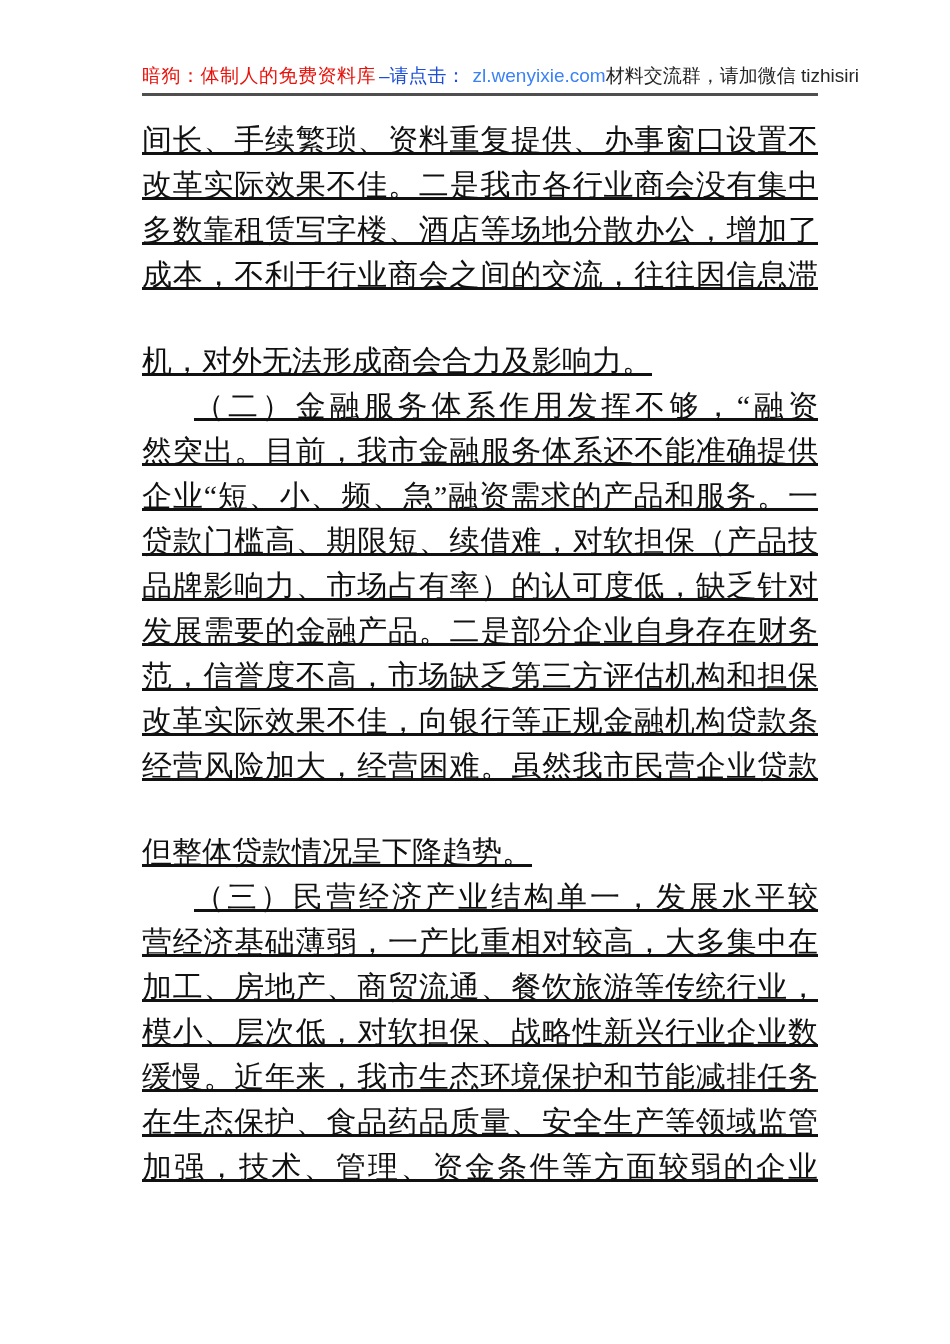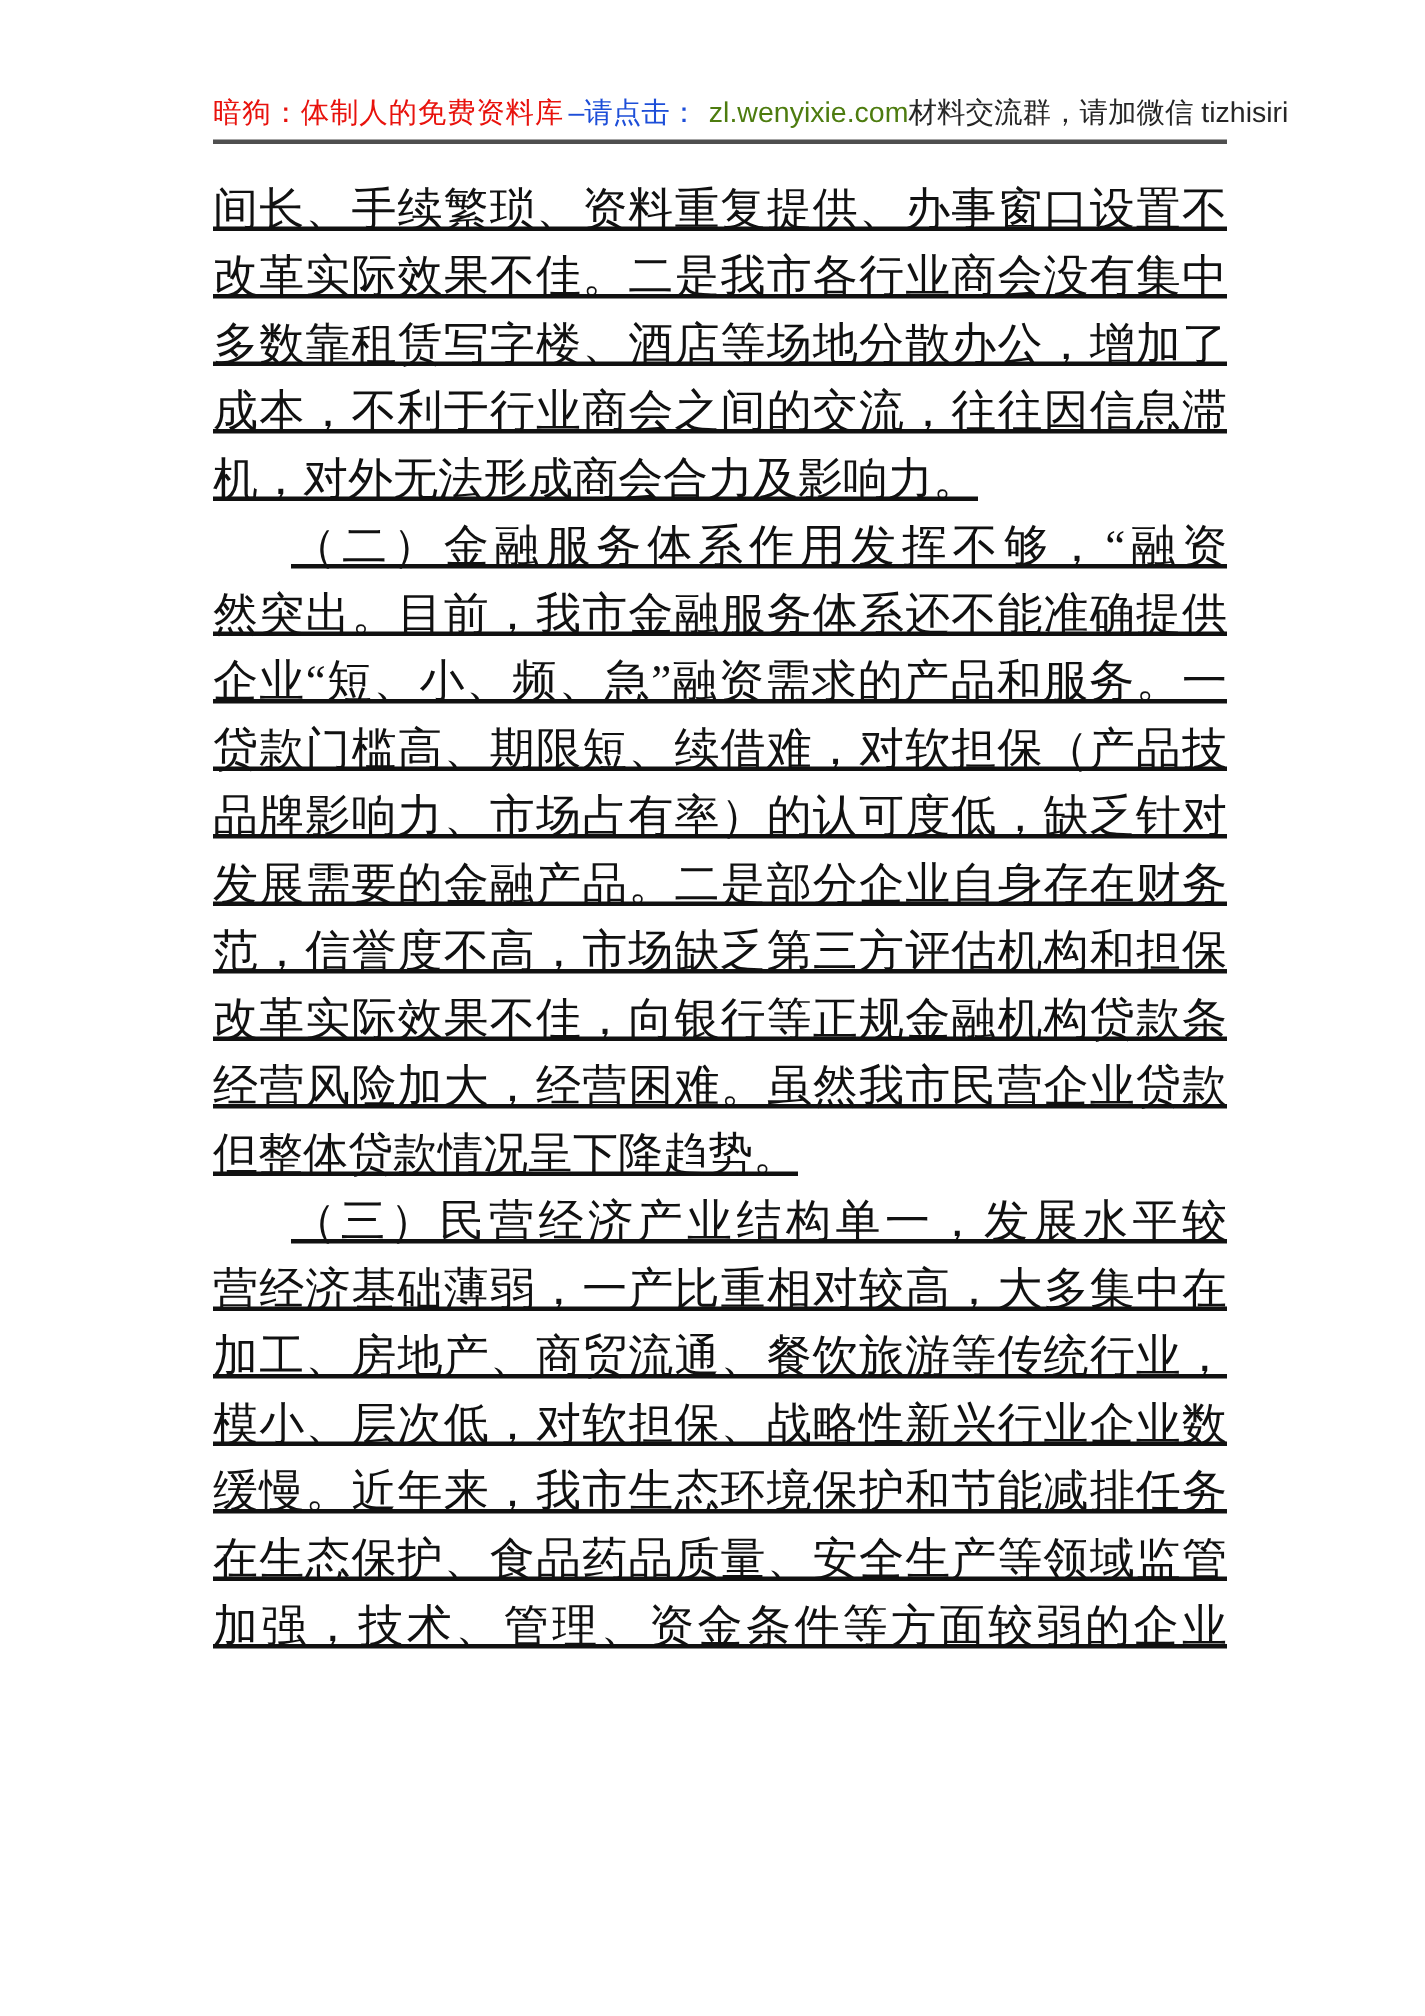--- a/index.html
+++ b/index.html
@@ -61,7 +61,7 @@
   <div class="promo-header">
     <span class="brand" style="color: rgb(232, 18, 12);">暗狗：体制人的免费资料库</span>
     <span class="prompt" style="color: #1d4ed8;">–请点击：</span>
-    <a class="site-link" style="color: #4d7c0f;">zl.wenyixie.com</a>
+    <a class="site-link" style="color: #3b82f6;">zl.wenyixie.com</a>
     <span class="contact" style="color: rgb(38, 38, 38);">材料交流群，请加微信 tizhisiri</span>
   </div>
 

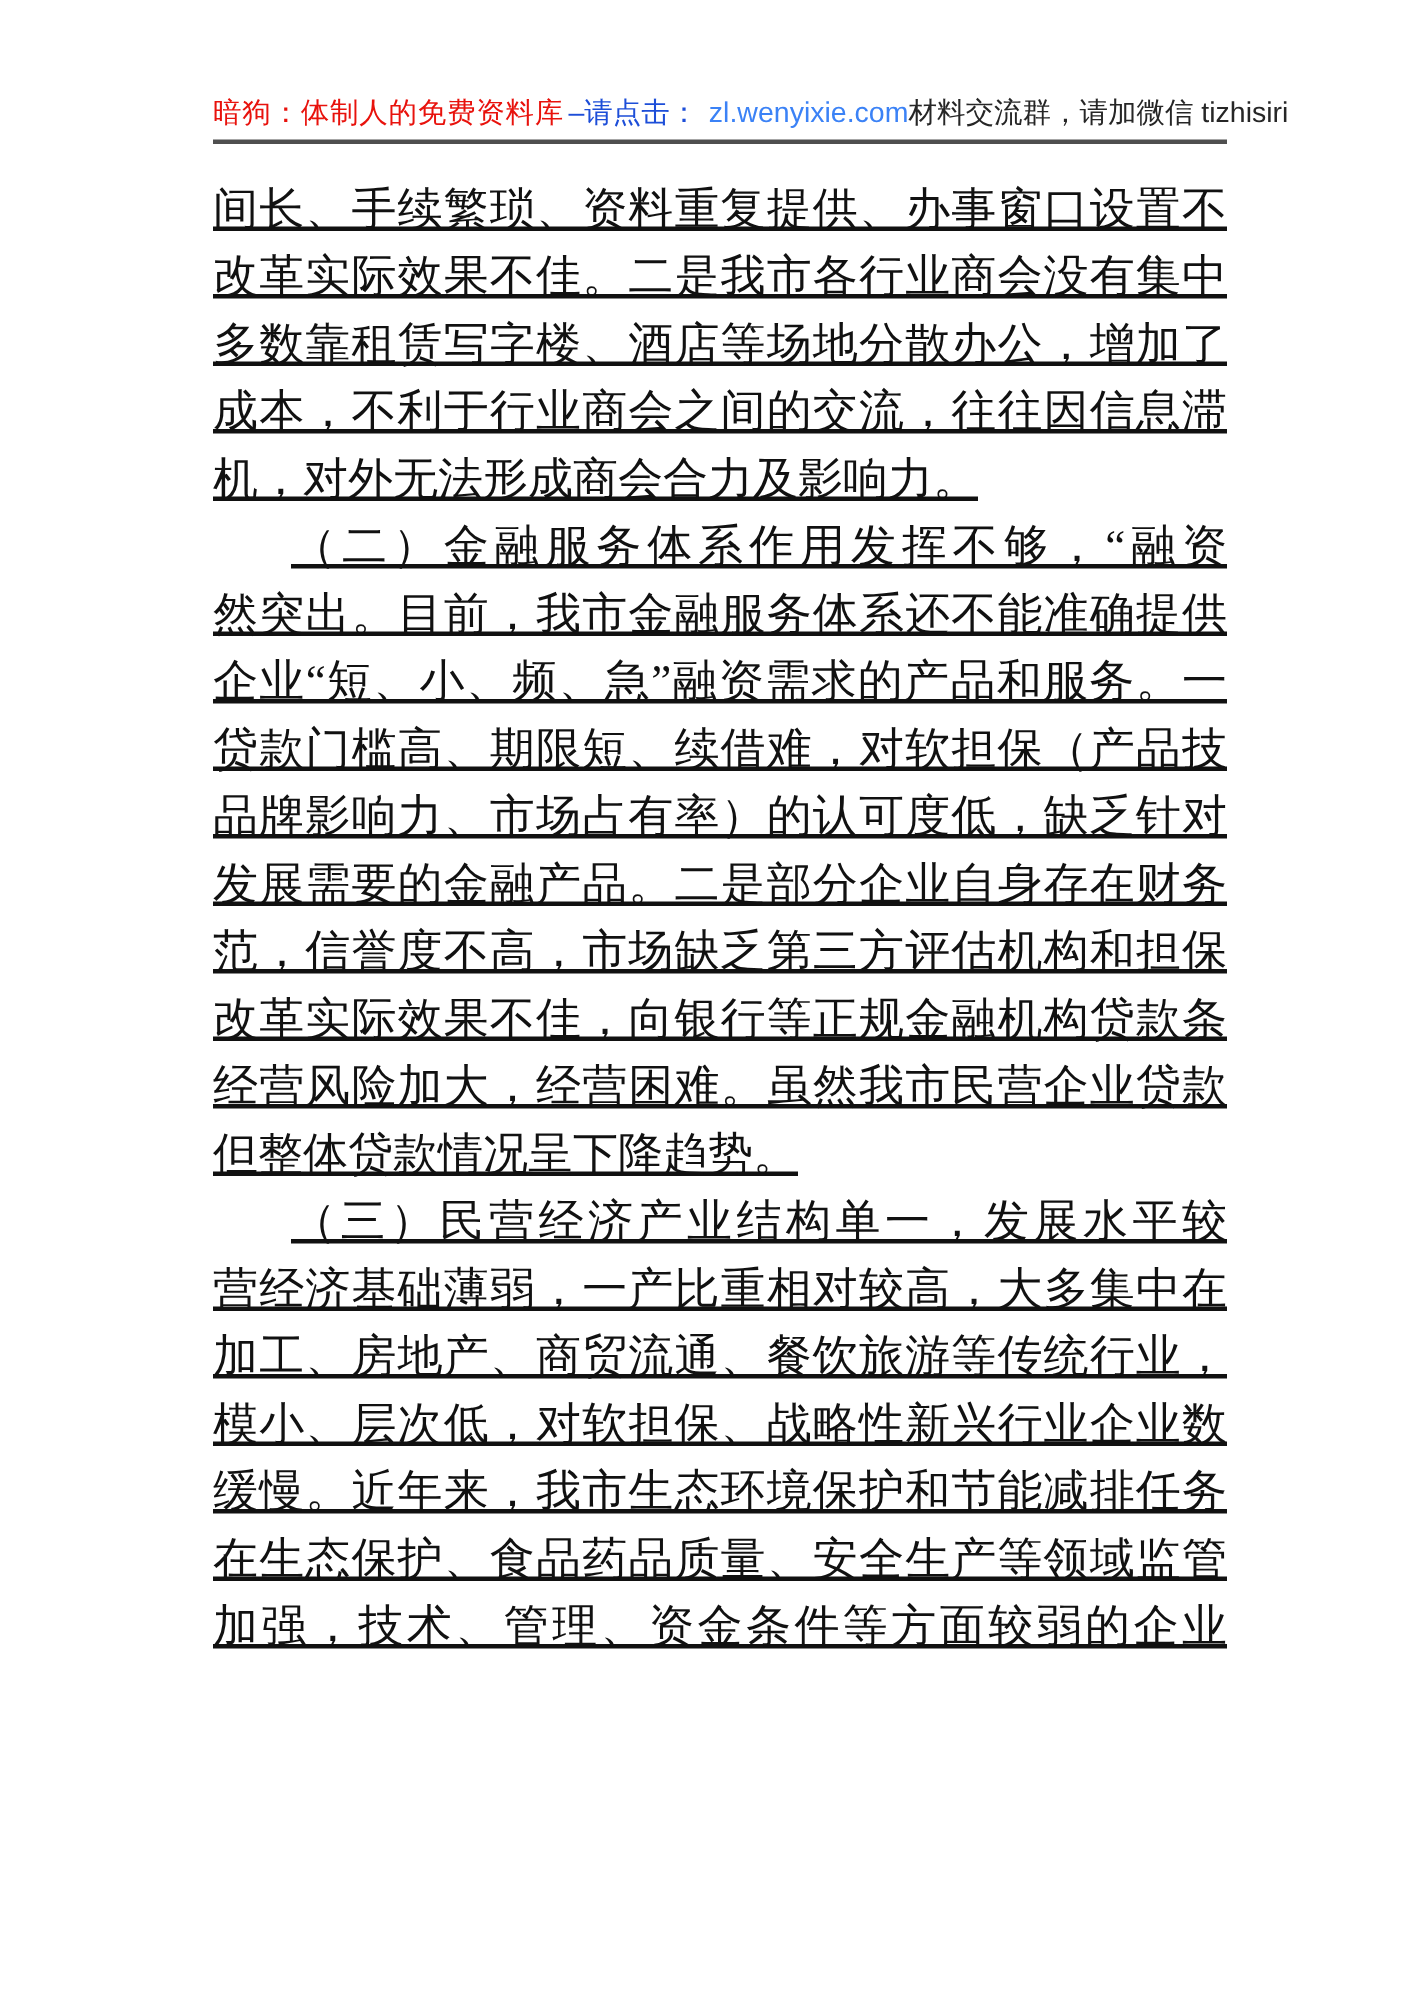--- a/index.html
+++ b/index.html
@@ -50,7 +50,7 @@
     text-align-last: justify;
     overflow: hidden;
   }
-  .doc .line.short { text-align-last: left; }
+  .doc .line.short { text-align-last: left; margin-top: 41px; }
   .doc .line.indent { padding-left: 52px; }
 </style>
 </head>

